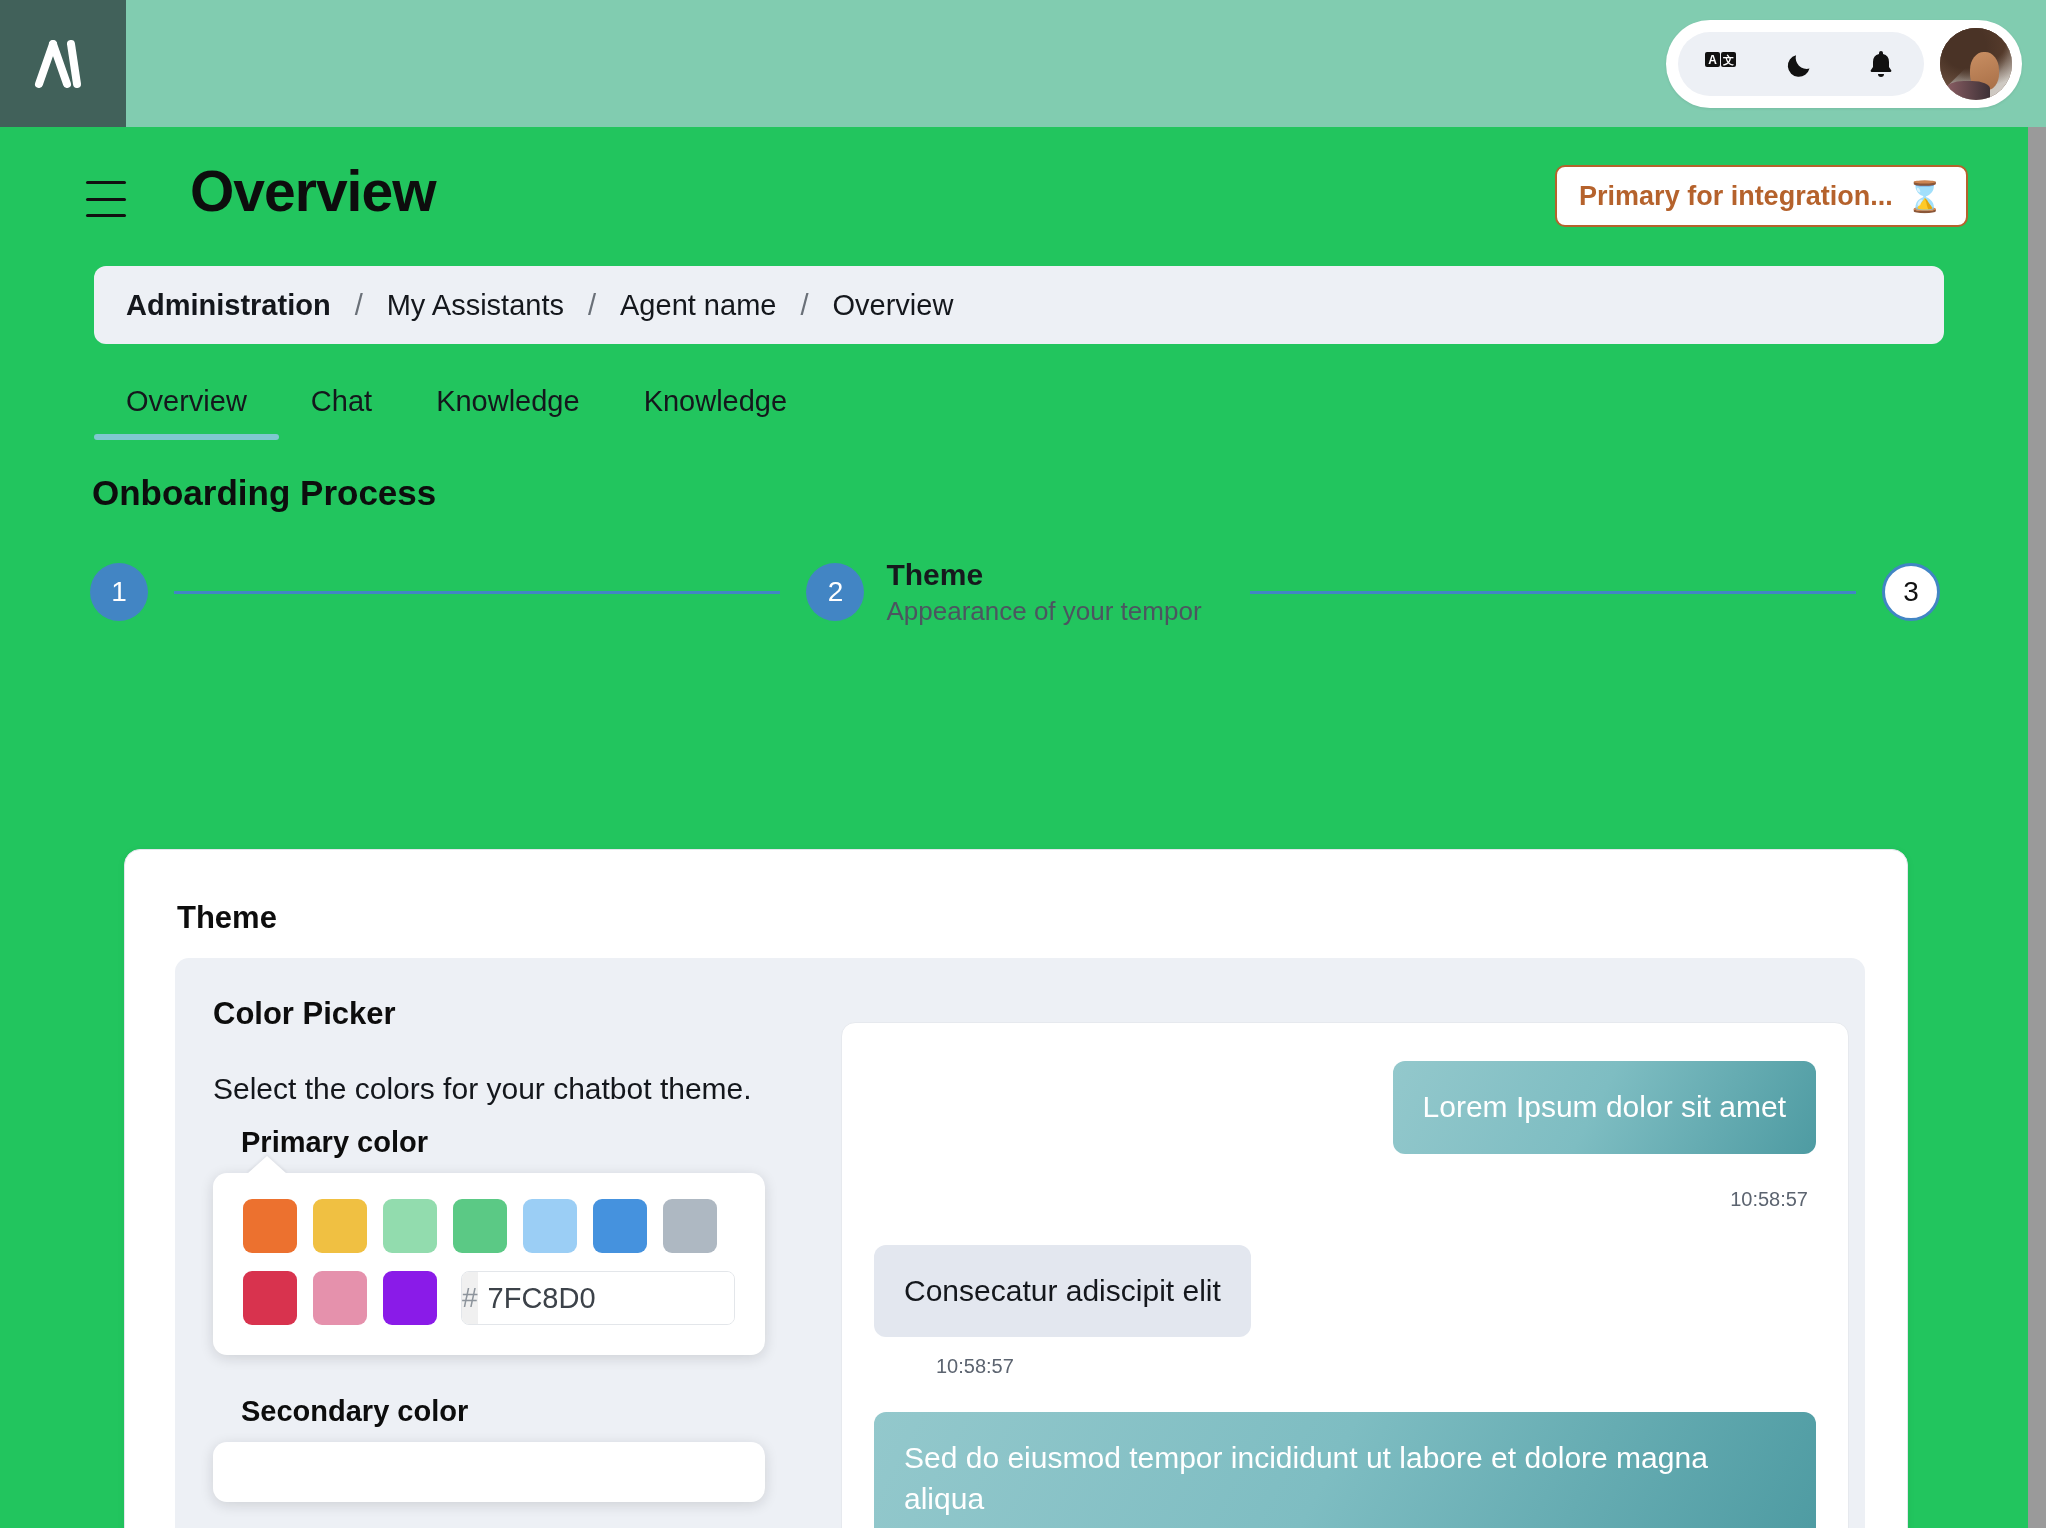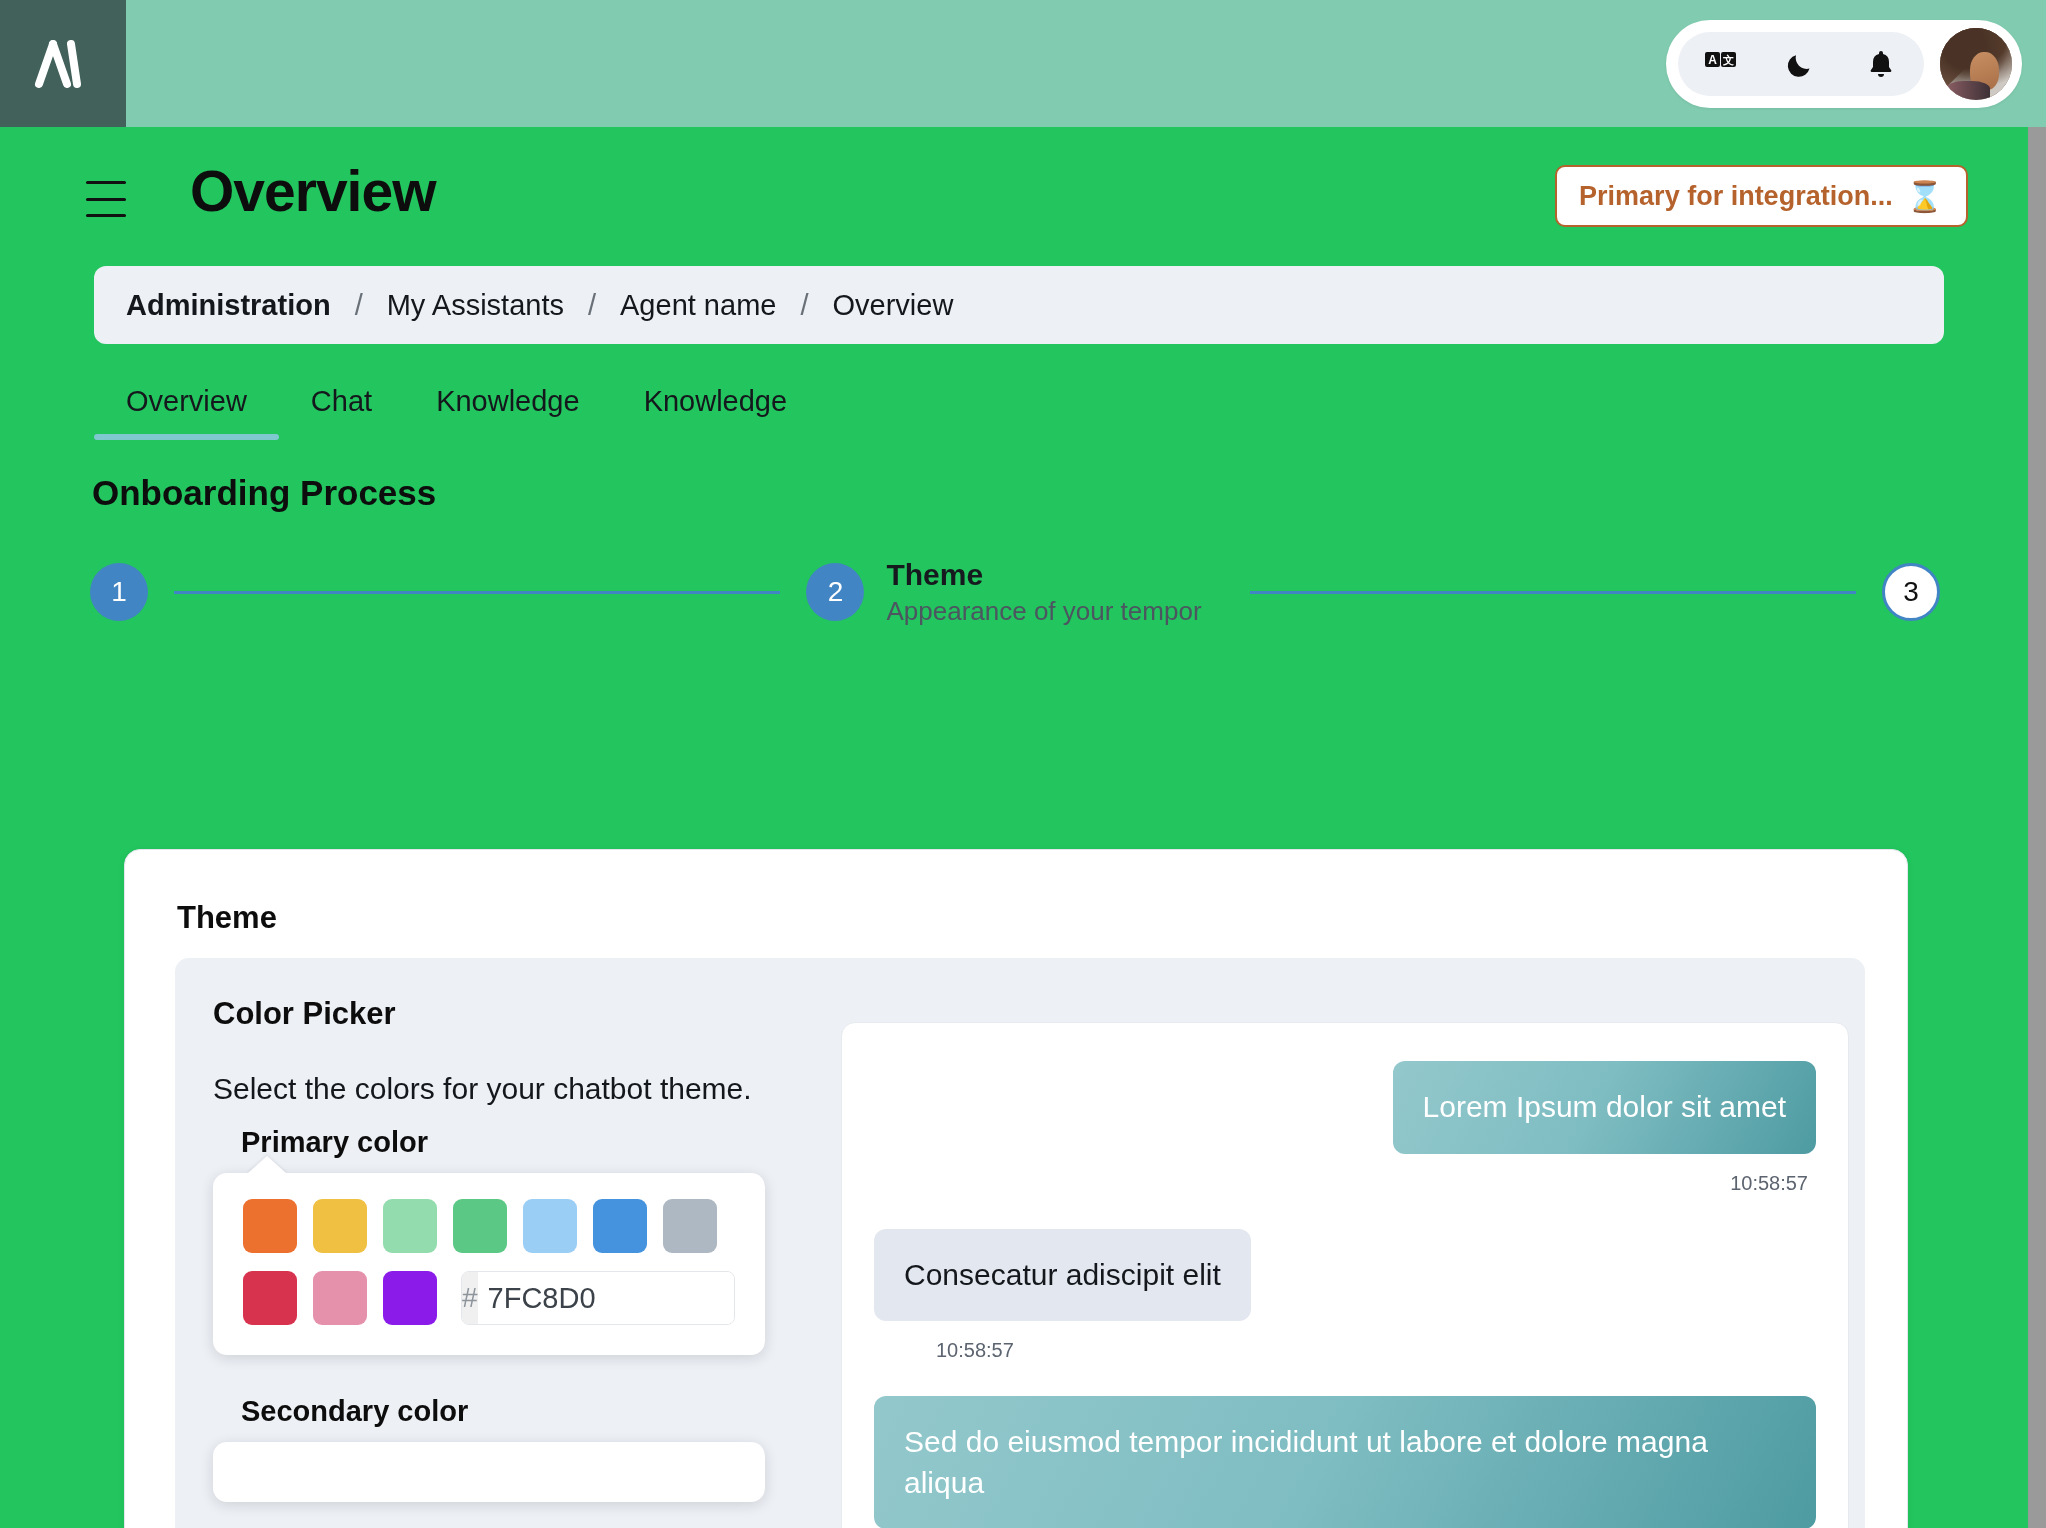--- a/index.html
+++ b/index.html
@@ -112,7 +112,7 @@
           background:#fff; border:1px solid #e6e9ee; border-radius:14px; overflow:hidden;
           padding:38px 32px 0; }
   .msg-row { display:flex; flex-direction:column; }
-  .msg-row.out { align-items:flex-end; }
+  .msg-row.out { align-items:flex-end;gap:16px; }
   .msg-row.in { align-items:flex-start; }
   .bubble { max-width:82%; border-radius:12px; padding:26px 30px; font-size:30px; line-height:1.35; }
   .bubble.out { background:linear-gradient(118deg,#93C8CC 0%, #7EBDC2 48%, #4E9BA2 100%); color:#fff; }

